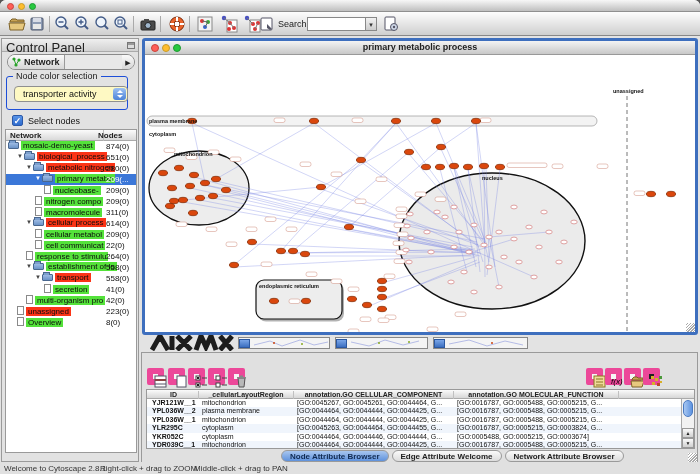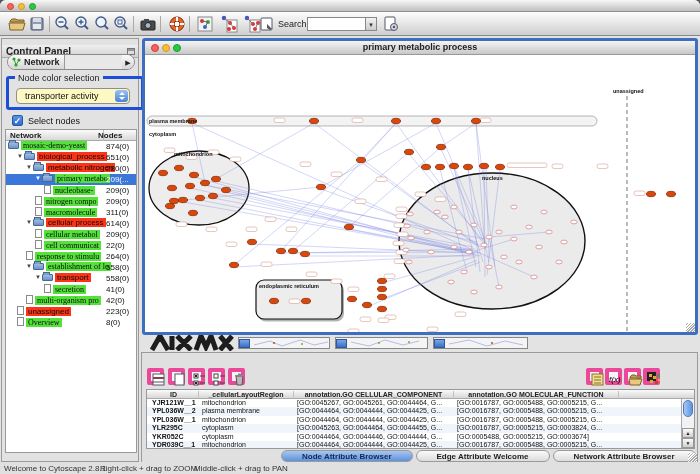--- a/index.html
+++ b/index.html
@@ -21,7 +21,7 @@
   .searchbtn{position:absolute;left:365px;top:5px;width:12px;height:14px;background:linear-gradient(#f2f2f2,#ccc);border:1px solid #888;font-size:7px;color:#333;text-align:center;line-height:13px;}
   
   .cpanel{position:absolute;left:1px;top:38px;width:138px;height:424px;background:#e2e2e2;border:1px solid #9a9a9a;}
-  .cp-title{position:absolute;left:0;top:0;width:136px;height:13px;background:linear-gradient(#efefef,#d2d2d2);border-bottom:1px solid #aaa;font-size:10px;font-weight:bold;color:#222;padding:1px 0 0 4px;margin-top:6px;}
+  .cp-title{position:absolute;left:0;top:0;width:136px;height:13px;background:linear-gradient(#efefef,#d2d2d2);border-bottom:1px solid #aaa;font-size:13px;font-weight:normal;color:#222;padding:1px 0 0 4px;}
   .floatico{position:absolute;right:3px;top:3px;width:8px;height:7px;border:1px solid #777;background:#ddd;}
   .floatico:before{content:"";position:absolute;left:0;top:0;width:6px;height:2px;background:#999;}
   .tabstrip{position:absolute;left:5px;top:15px;width:128px;height:16px;border:1px solid #8a8a8a;border-radius:8px;overflow:hidden;background:#e8e8e8;display:flex;}

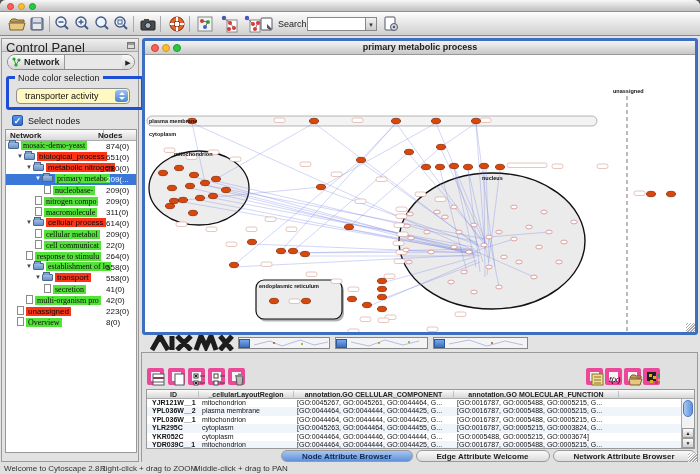--- a/index.html
+++ b/index.html
@@ -28,7 +28,7 @@
   .tabseg{flex:1;font-size:9px;font-weight:bold;color:#222;text-align:center;line-height:14px;background:linear-gradient(#fafafa,#d6d6d6);border-right:1px solid #9a9a9a;position:relative;}
   .tabseg.sel{background:linear-gradient(#a8c6ef,#5f92dd);color:#102a52;margin-top:16px;}
   .tabarrow{width:12px;font-size:7px;color:#222;text-align:center;line-height:15px;background:linear-gradient(#fafafa,#d6d6d6);}
-  .grpbox{position:absolute;left:4px;top:37px;width:138px;height:34px;border:3px solid #1d4ed8;border-radius:3px;}
+  .grpbox{position:absolute;left:4px;top:37px;width:122px;height:34px;border:1px solid #1d4ed8;border-radius:3px;}
   .grplbl{position:absolute;left:6px;top:-6px;background:#e2e2e2;font-size:9px;color:#222;padding:0 3px;}
   .combo{position:absolute;left:7px;top:9px;width:114px;height:16px;background:#fef9c3;border:1px solid #8f8f8f;border-radius:4px;font-size:9px;color:#111;padding:2px 0 0 8px;}
   .combo .step{position:absolute;right:1px;top:1px;width:13px;height:12px;border-radius:3px;background:linear-gradient(#9dc1f2,#4c83d8);}

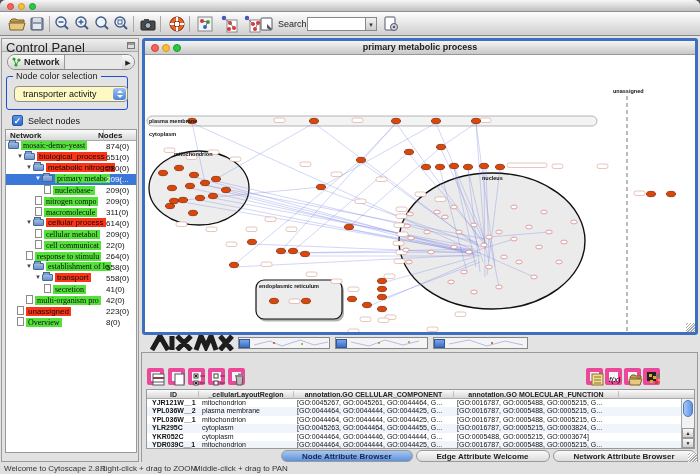--- a/index.html
+++ b/index.html
@@ -51,7 +51,7 @@
   .fold:before{content:"";position:absolute;left:0;top:-3px;width:5px;height:2px;background:#7da0cf;border:1px solid #49678f;border-bottom:none;}
   .file{display:inline-block;width:7px;height:9px;background:#fff;border:1px solid #8a8a8a;vertical-align:-1px;margin-right:2px;}
   .chip{padding:0 2px;color:#0c0c0c;}
-  .chip.green{background:#54e23a;font-family:Liberation Serif, serif;}
+  .chip.green{background:#54e23a;}
   .chip.red{background:#fb3417;}
   .ncol{position:absolute;left:100px;top:1px;color:#111;}
   .trow.sel .ncol{color:#fff;}

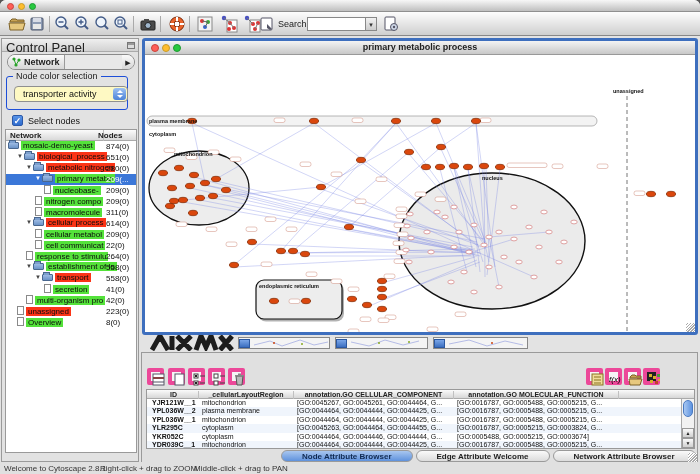--- a/index.html
+++ b/index.html
@@ -69,7 +69,7 @@
   
   .dpanel{position:absolute;left:141px;top:352px;width:557px;height:111px;background:#e0e0e0;border:1px solid #9a9a9a;}
   .dp-title{position:absolute;left:0;top:0;width:555px;height:12px;background:linear-gradient(#efefef,#d2d2d2);border-bottom:1px solid #aaa;font-size:9px;font-weight:bold;color:#222;padding:0 0 0 4px;}
-  .dpi{position:absolute;top:15px;width:17px;height:17px;background:#f5f5f5;border:4px solid #ec4899;border-radius:2px;}
+  .dpi{position:absolute;top:15px;width:17px;height:17px;background:#f5f5f5;border:6px solid #ec4899;border-radius:2px;}
   .dtable{position:absolute;left:4px;top:36px;width:549px;height:60px;background:#fff;border:1px solid #999;overflow:hidden;}
   .dhead{position:relative;height:9px;background:linear-gradient(#fbfbfb,#d7d7d7);border-bottom:1px solid #aaa;}
   .dhc{position:absolute;top:1px;font-size:7px;font-weight:bold;color:#222;text-align:center;border-right:1px solid #c0c0c0;height:9px;overflow:hidden;white-space:nowrap;}

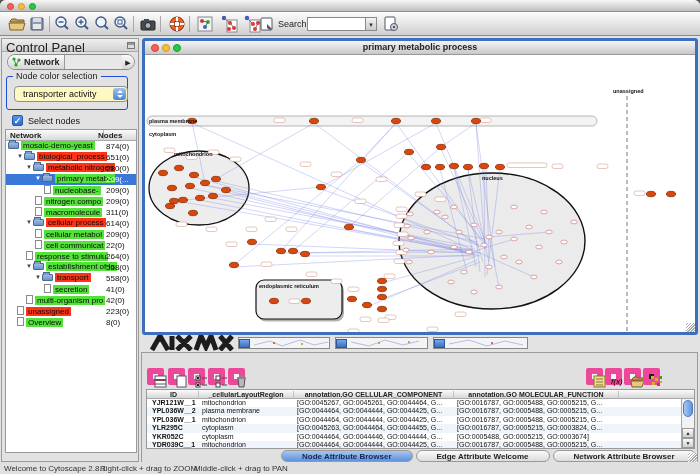--- a/index.html
+++ b/index.html
@@ -81,7 +81,7 @@
   .dthumb{position:absolute;left:1px;top:1px;width:10px;height:17px;border-radius:5px;background:linear-gradient(90deg,#a9c8f2,#5e93e0);border:1px solid #4a7ac2;}
   .dbtn{position:absolute;left:0;width:12px;height:10px;background:linear-gradient(#fafafa,#d0d0d0);border:1px solid #999;font-size:5px;color:#222;text-align:center;line-height:9px;}
   .dtabs{position:absolute;left:139px;top:97px;height:12px;display:flex;gap:3px;}
-  .dtab{height:12px;border:1px solid #9a9a9a;border-radius:6px;background:linear-gradient(#fafafa,#dcdcdc);font-size:8px;font-weight:bold;color:#222;line-height:11px;padding:0 20px;white-space:nowrap;}
+  .dtab{height:12px;border:1px solid #9a9a9a;border-radius:6px;background:linear-gradient(#fafafa,#dcdcdc);font-size:8px;font-weight:bold;color:#222;line-height:11px;padding:0 8px;white-space:nowrap;}
   .dtab.sel{background:linear-gradient(#a8c6ef,#5f92dd);color:#102a52;}
   
   .statusbar{position:absolute;left:0;top:462px;width:700px;height:12px;background:#e0e0e0;font-size:8px;color:#333;}

